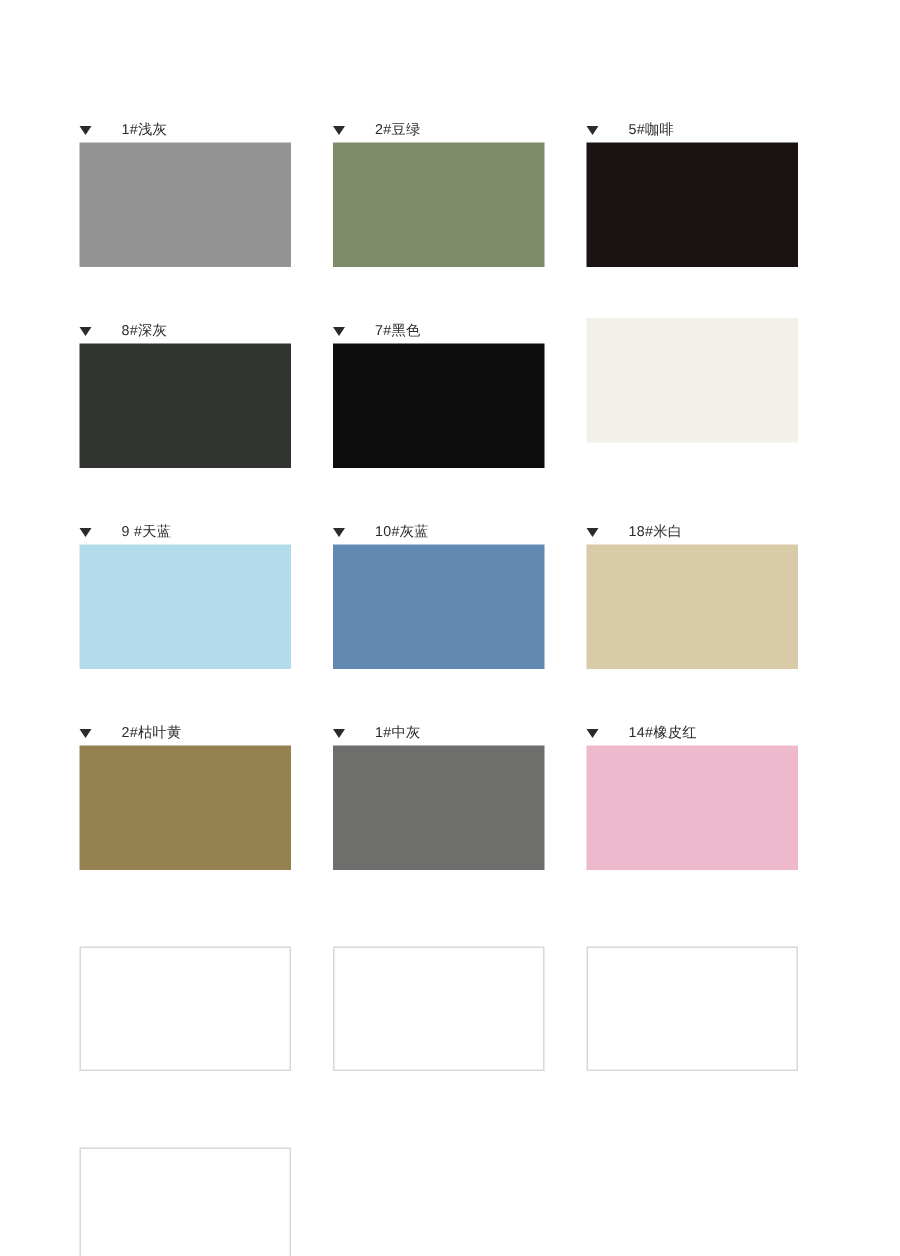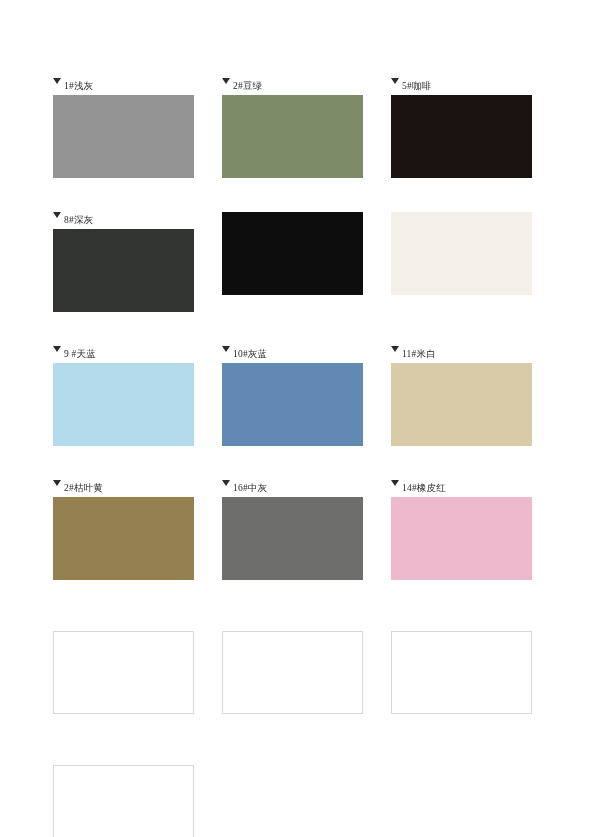--- a/index.html
+++ b/index.html
@@ -47,8 +47,8 @@
     white-space: nowrap;
     letter-spacing: 0.2px;
     display: flex;
-    gap: 3px;
-    font-family: Liberation Serif, serif;
+    align-items: center;
+    gap: 20px;
   }
 
   .swatch-caret {

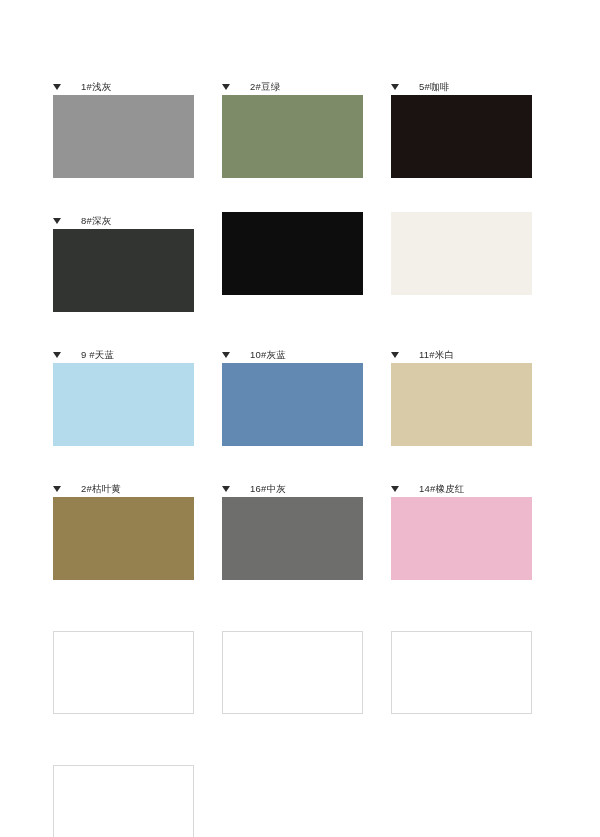--- a/index.html
+++ b/index.html
@@ -117,6 +117,10 @@
         <div class="swatch-chip" style="background: rgb(50, 52, 49);"></div>
       </div>
       <div class="swatch-cell">
+        <div class="swatch-label">
+          <span class="swatch-caret"></span>
+          <span class="swatch-label-text">7#黑色</span>
+        </div>
         <div class="swatch-chip" style="background: rgb(13, 13, 13);"></div>
       </div>
       <div class="swatch-cell">

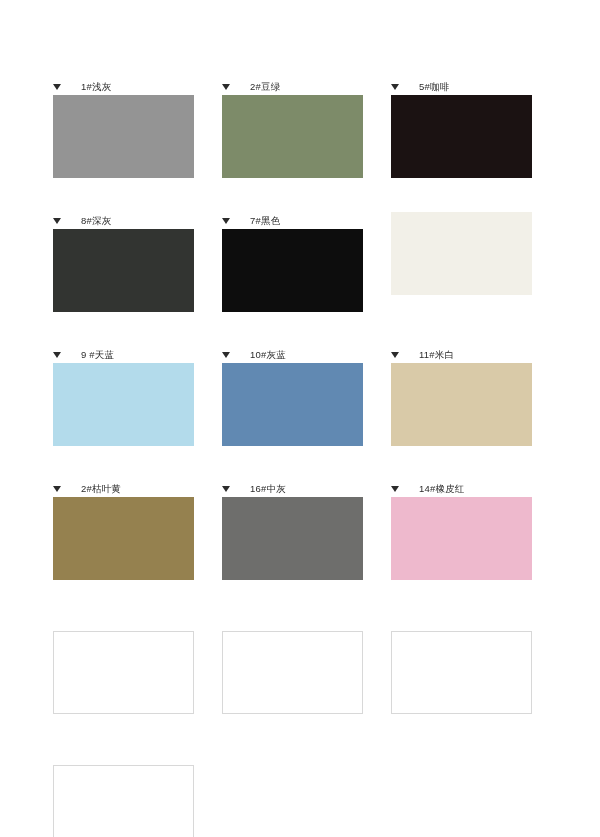--- a/index.html
+++ b/index.html
@@ -143,7 +143,7 @@
       <div class="swatch-cell">
         <div class="swatch-label">
           <span class="swatch-caret"></span>
-          <span class="swatch-label-text">11#米白</span>
+          <span class="swatch-label-text">18#米白</span>
         </div>
         <div class="swatch-chip" style="background: rgb(217, 202, 168);"></div>
       </div>

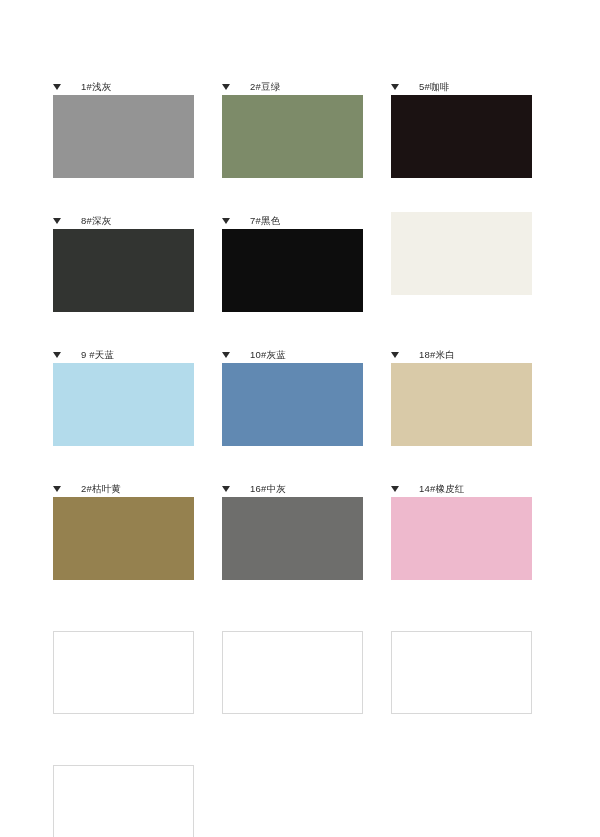--- a/index.html
+++ b/index.html
@@ -157,7 +157,7 @@
       <div class="swatch-cell">
         <div class="swatch-label">
           <span class="swatch-caret"></span>
-          <span class="swatch-label-text">16#中灰</span>
+          <span class="swatch-label-text">1#中灰</span>
         </div>
         <div class="swatch-chip" style="background: rgb(110, 110, 108);"></div>
       </div>

